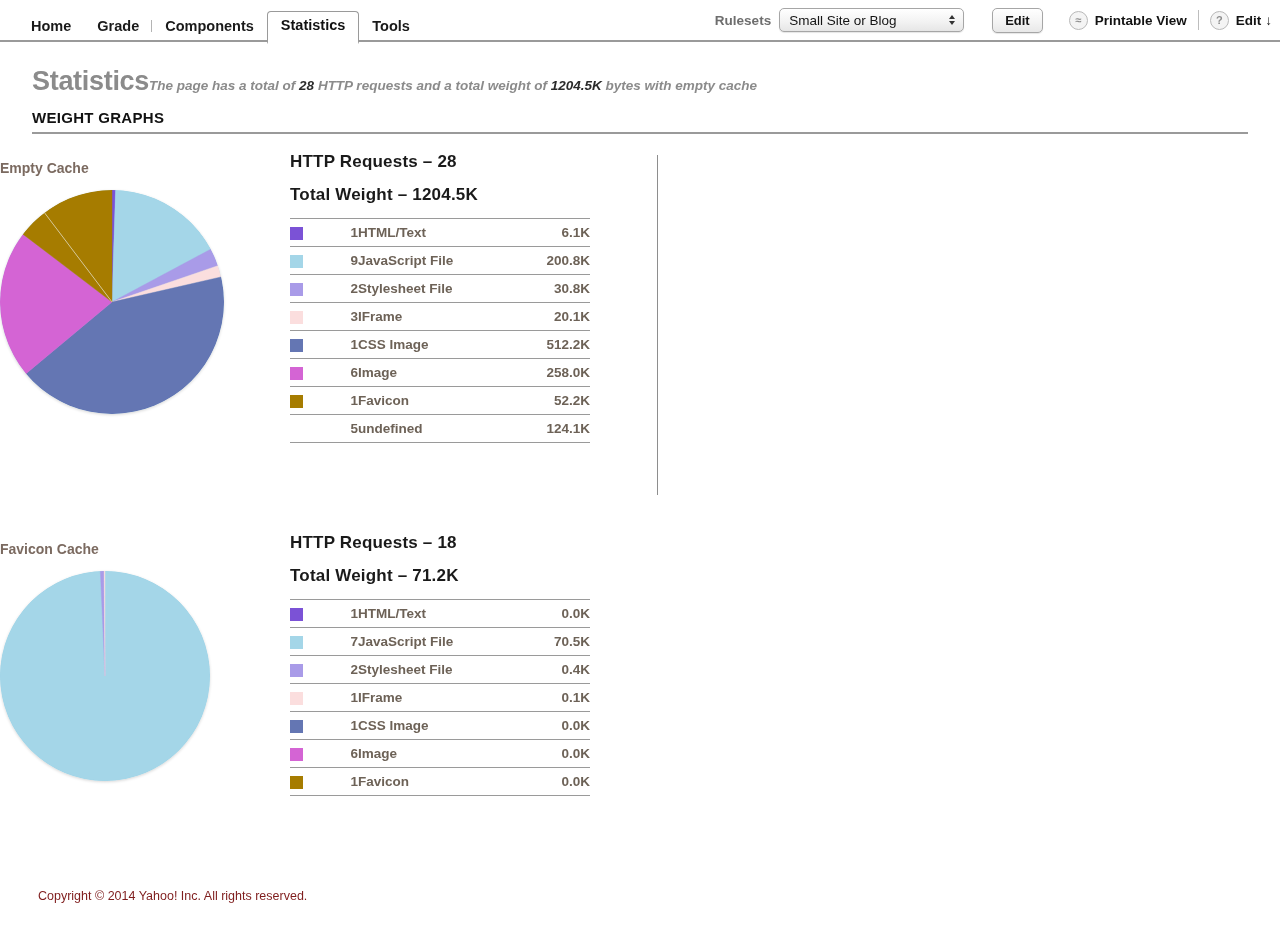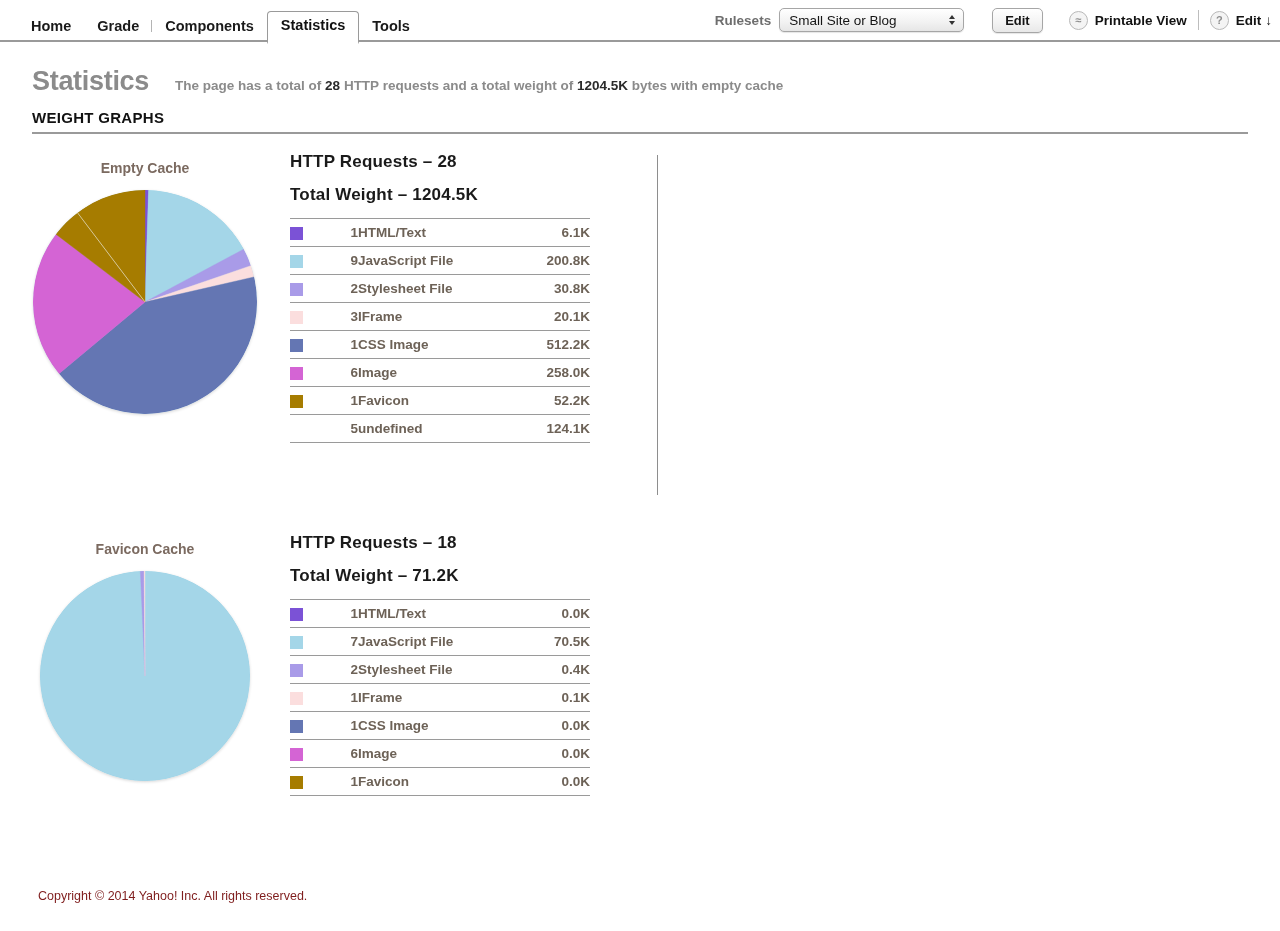--- a/index.html
+++ b/index.html
@@ -171,10 +171,10 @@
     letter-spacing: -0.3px;
   }
   .page-summary {
-    margin-left: 26px;
     font-size: 13.5px;
     font-weight: bold;
     color: #8b8b8b;
+    font-style: italic;
   }
   .page-summary b { color: #2b2b2b; }
 

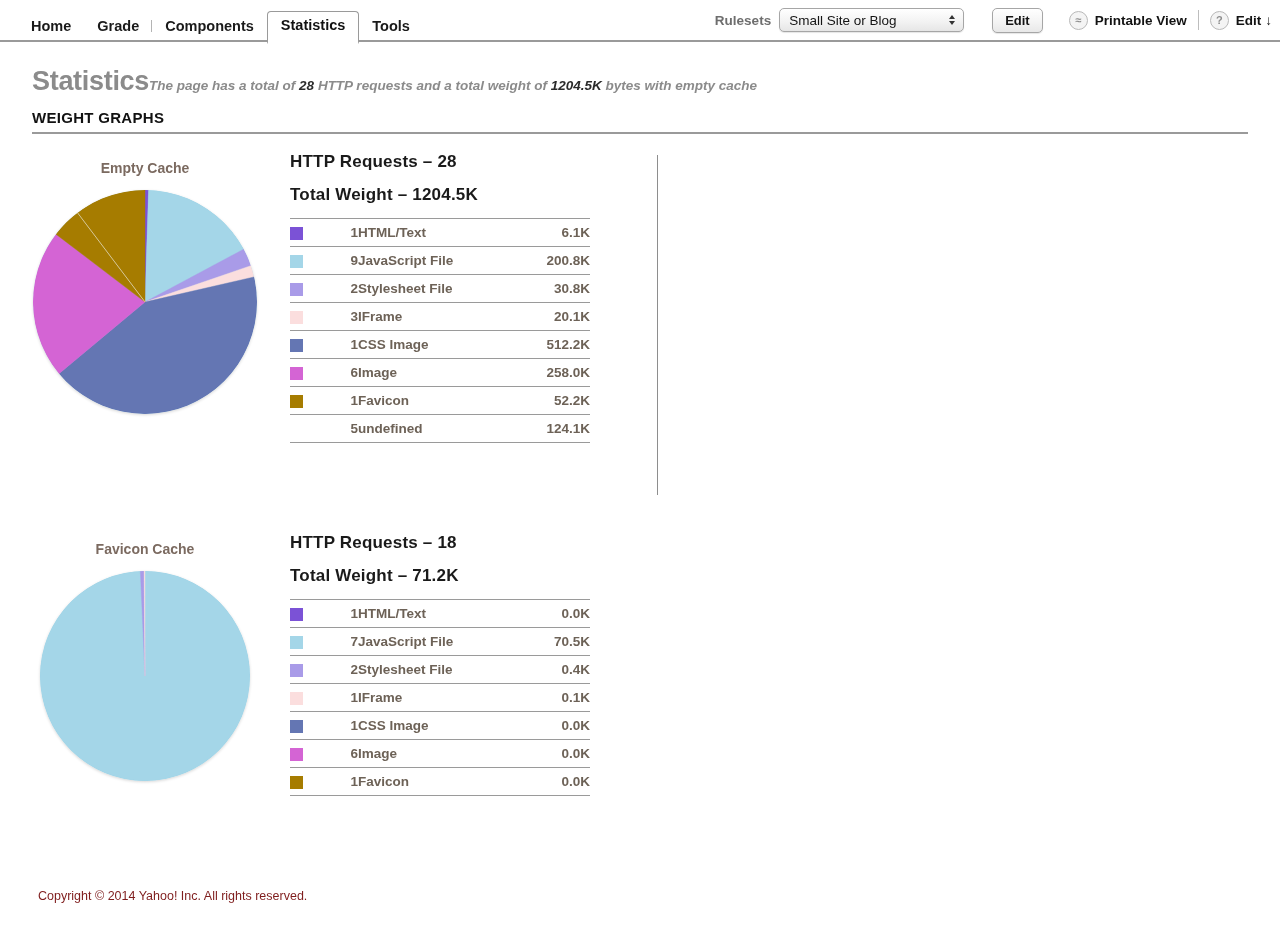--- a/index.html
+++ b/index.html
@@ -206,7 +206,7 @@
     width: 290px;
     display: flex;
     flex-direction: column;
-    align-items: center;
+    align-items: flex-start;
     padding-top: 8px;
   }
   .pie-caption {

